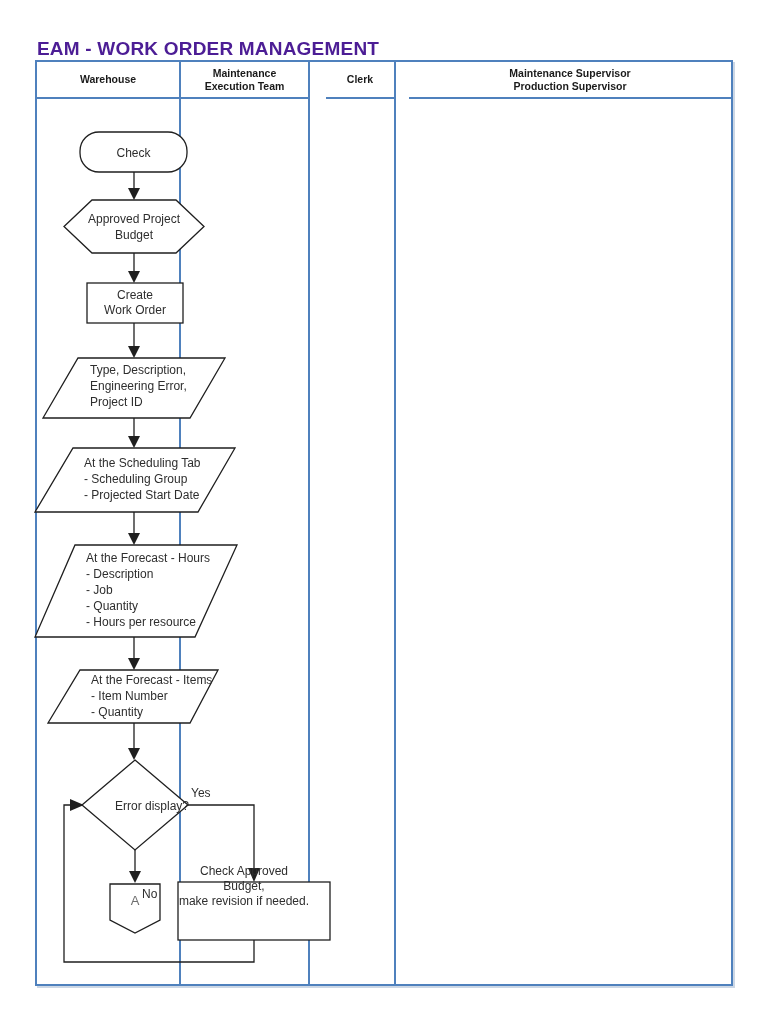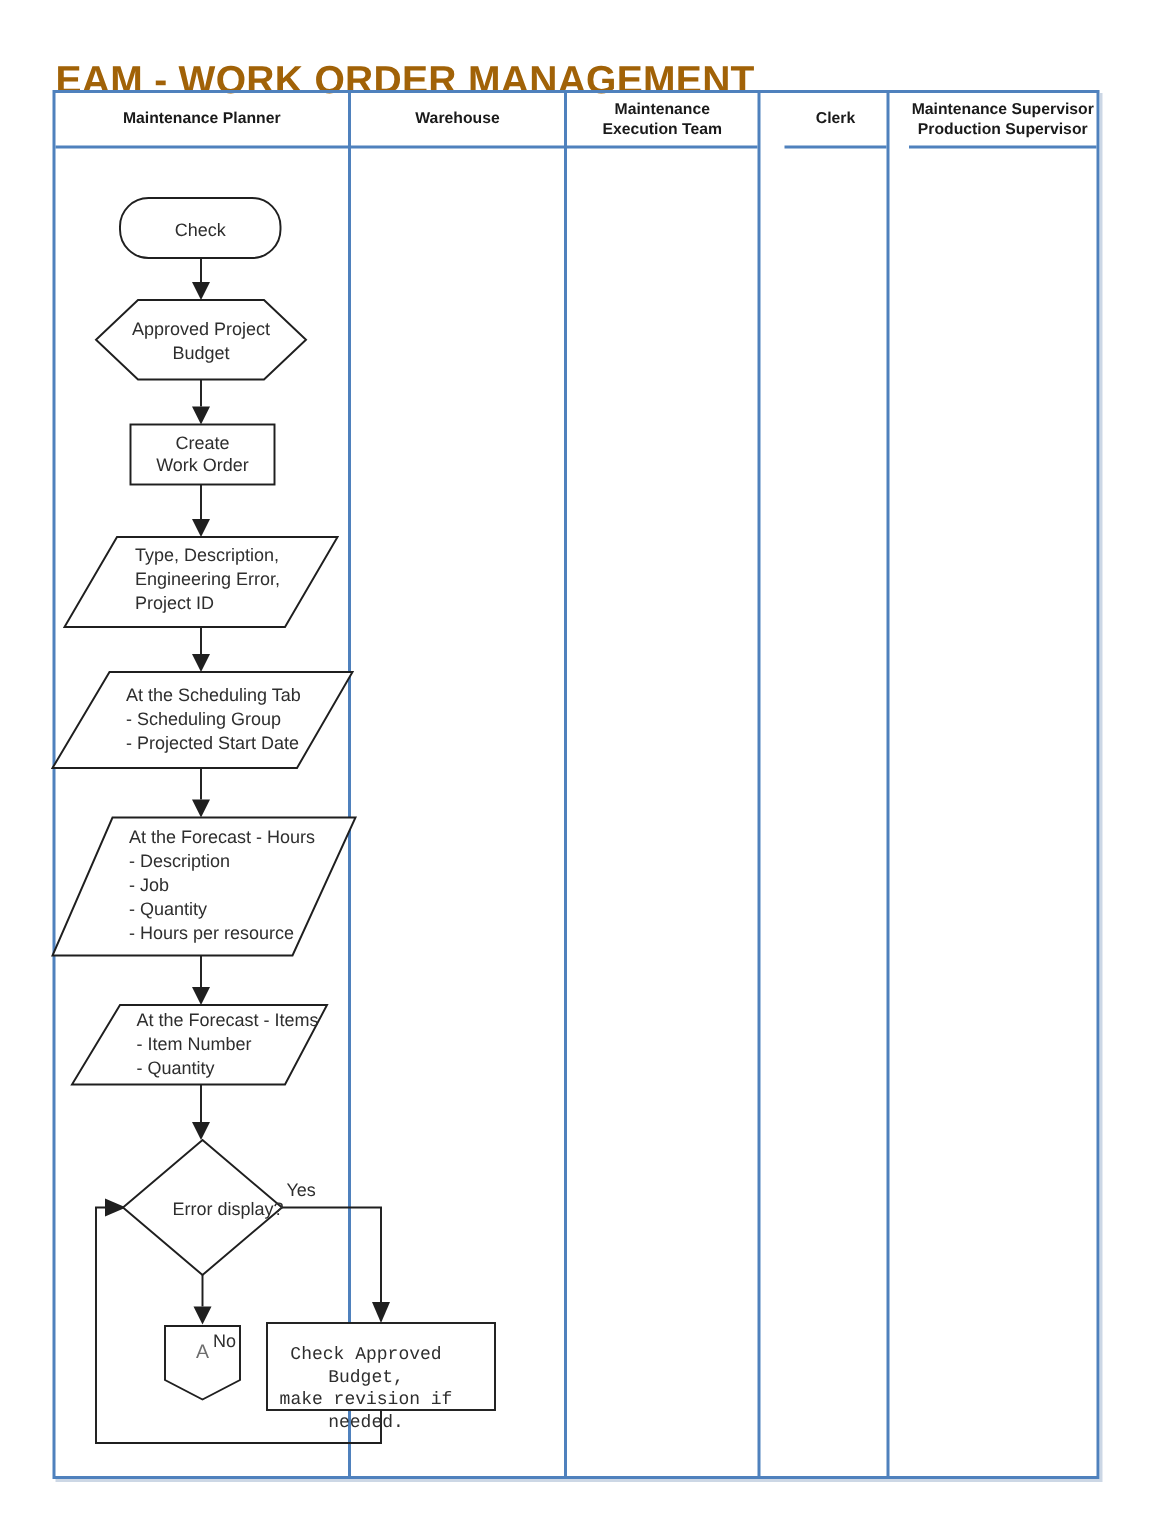--- a/index.html
+++ b/index.html
@@ -19,10 +19,10 @@
   .title{
     position:absolute;
     left:37px; top:38px;
-    font-size:26px;
+    font-size:19px;
     font-weight:bold;
     letter-spacing:0.2px;
-    color:#a16207;
+    color:#4c1d95;
     white-space:nowrap;
   }
   

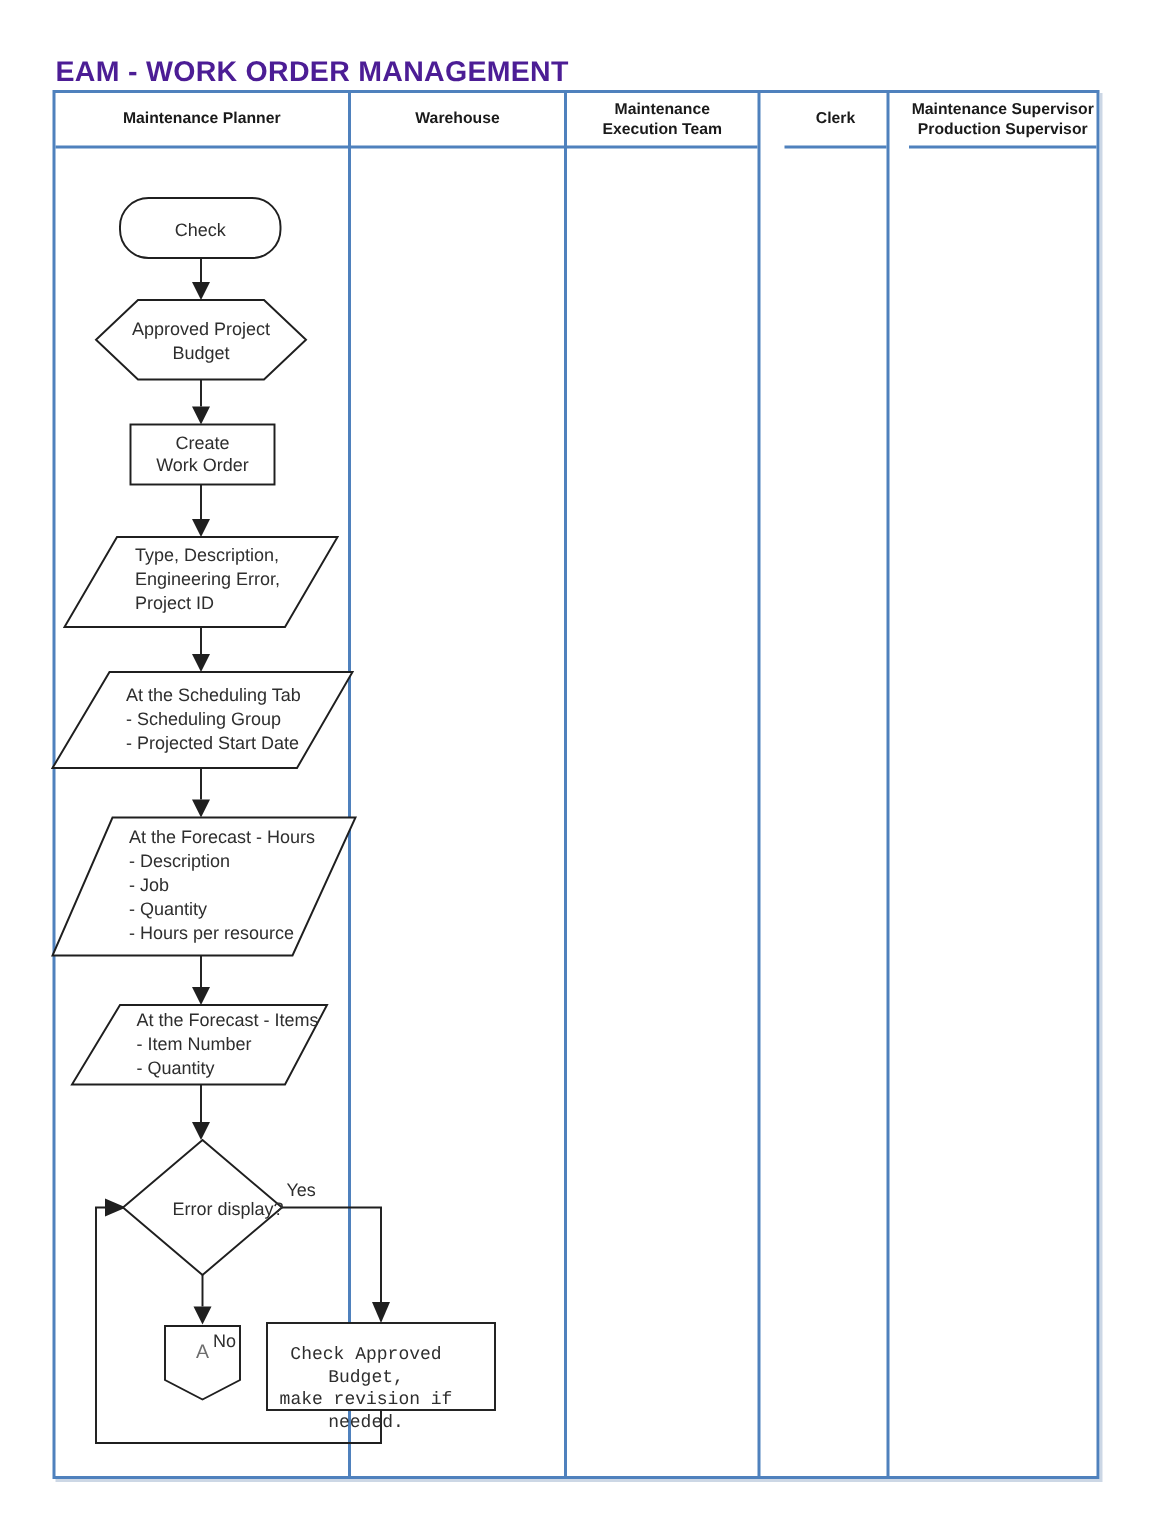--- a/index.html
+++ b/index.html
@@ -90,10 +90,6 @@
   <h1 class="title">EAM - WORK ORDER MANAGEMENT</h1>
 
   <div class="table">
-    <div class="lane lane-1">
-      <div class="lane-header">Maintenance Planner</div>
-      <div class="lane-body"></div>
-    </div>
     <div class="lane lane-2">
       <div class="lane-header">Warehouse</div>
       <div class="lane-body"></div>

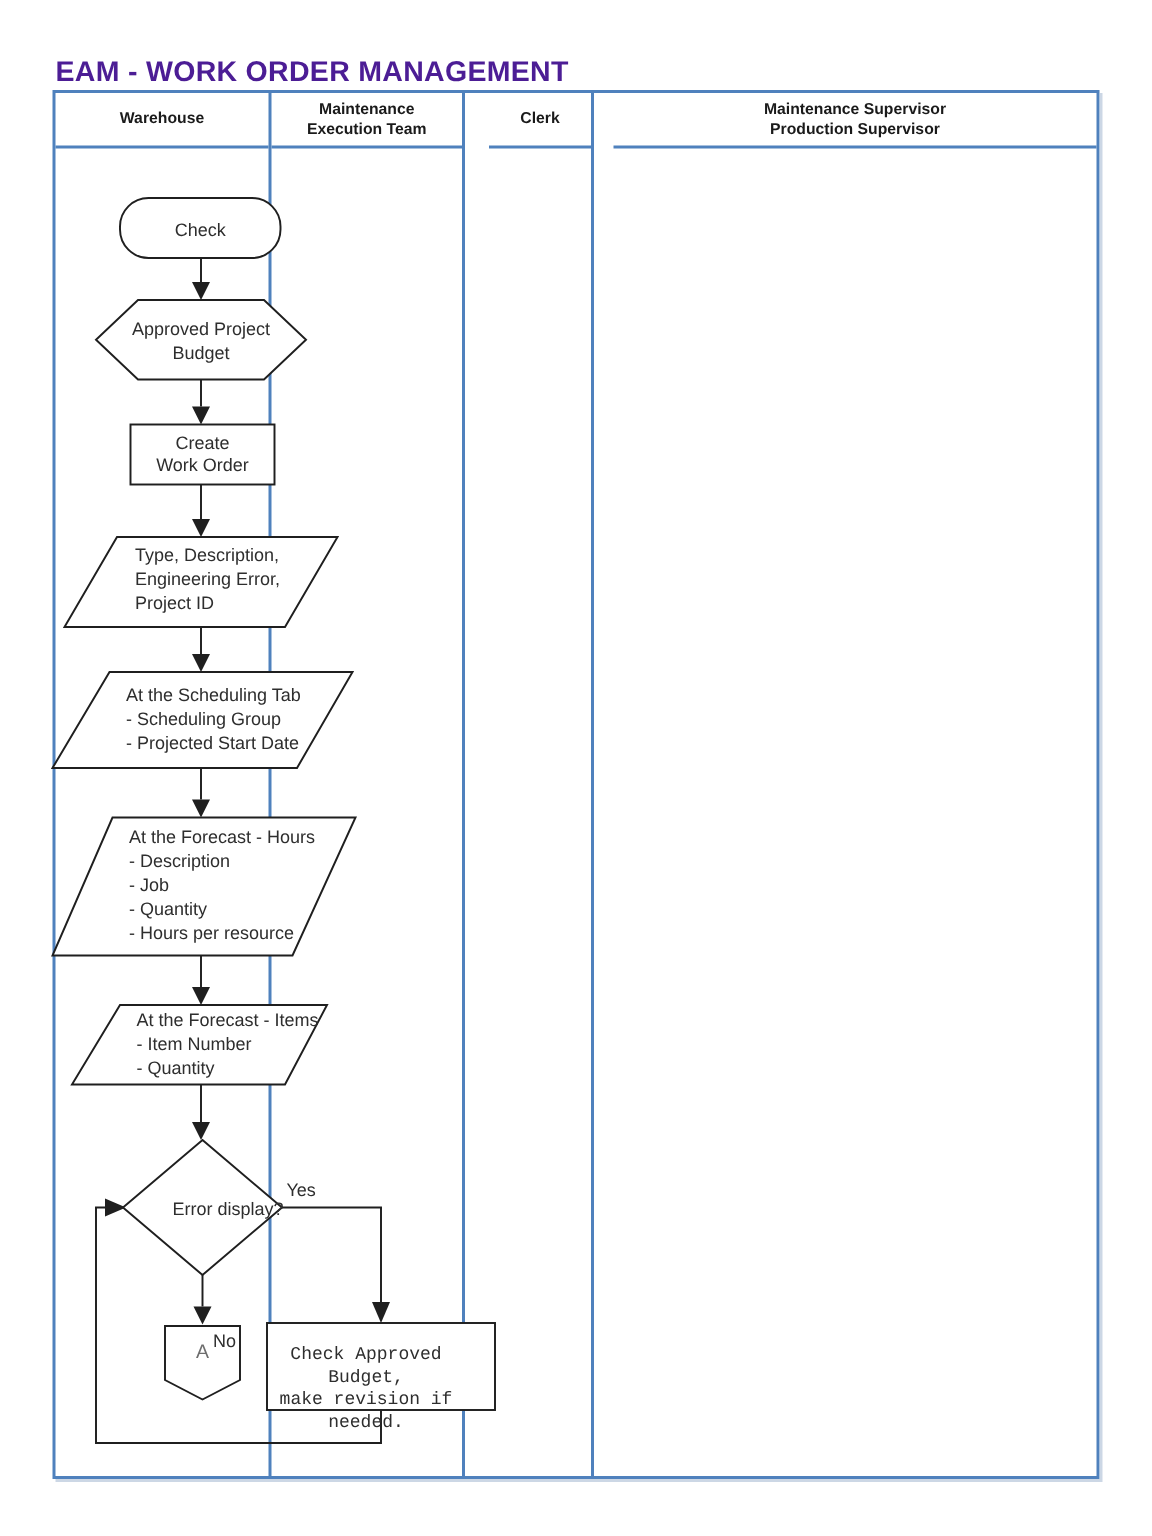--- a/index.html
+++ b/index.html
@@ -80,7 +80,7 @@
   .lbl-yes{left:191px;top:785px;}
   .lbl-no{left:142px;top:850px;margin-top:36px;}
   .lbl-a{left:110px;top:893px;width:50px;font-size:13px;color:#6e6e6e;}
-  .lbl-check{left:178px;top:896px;width:132px;line-height:15px;font-family:Liberation Mono, monospace;}
+  .lbl-check{left:178px;top:864px;width:132px;line-height:15px;}
 </style>
 </head>
 <body>

